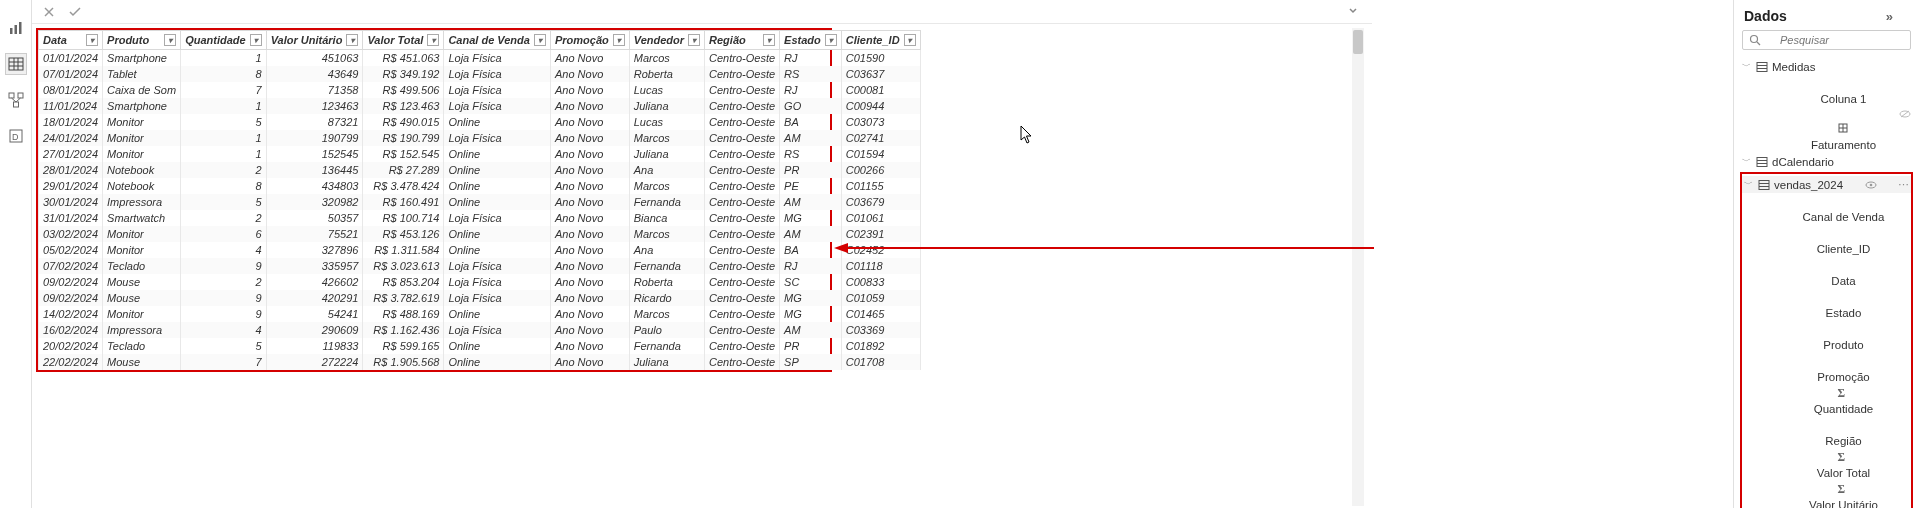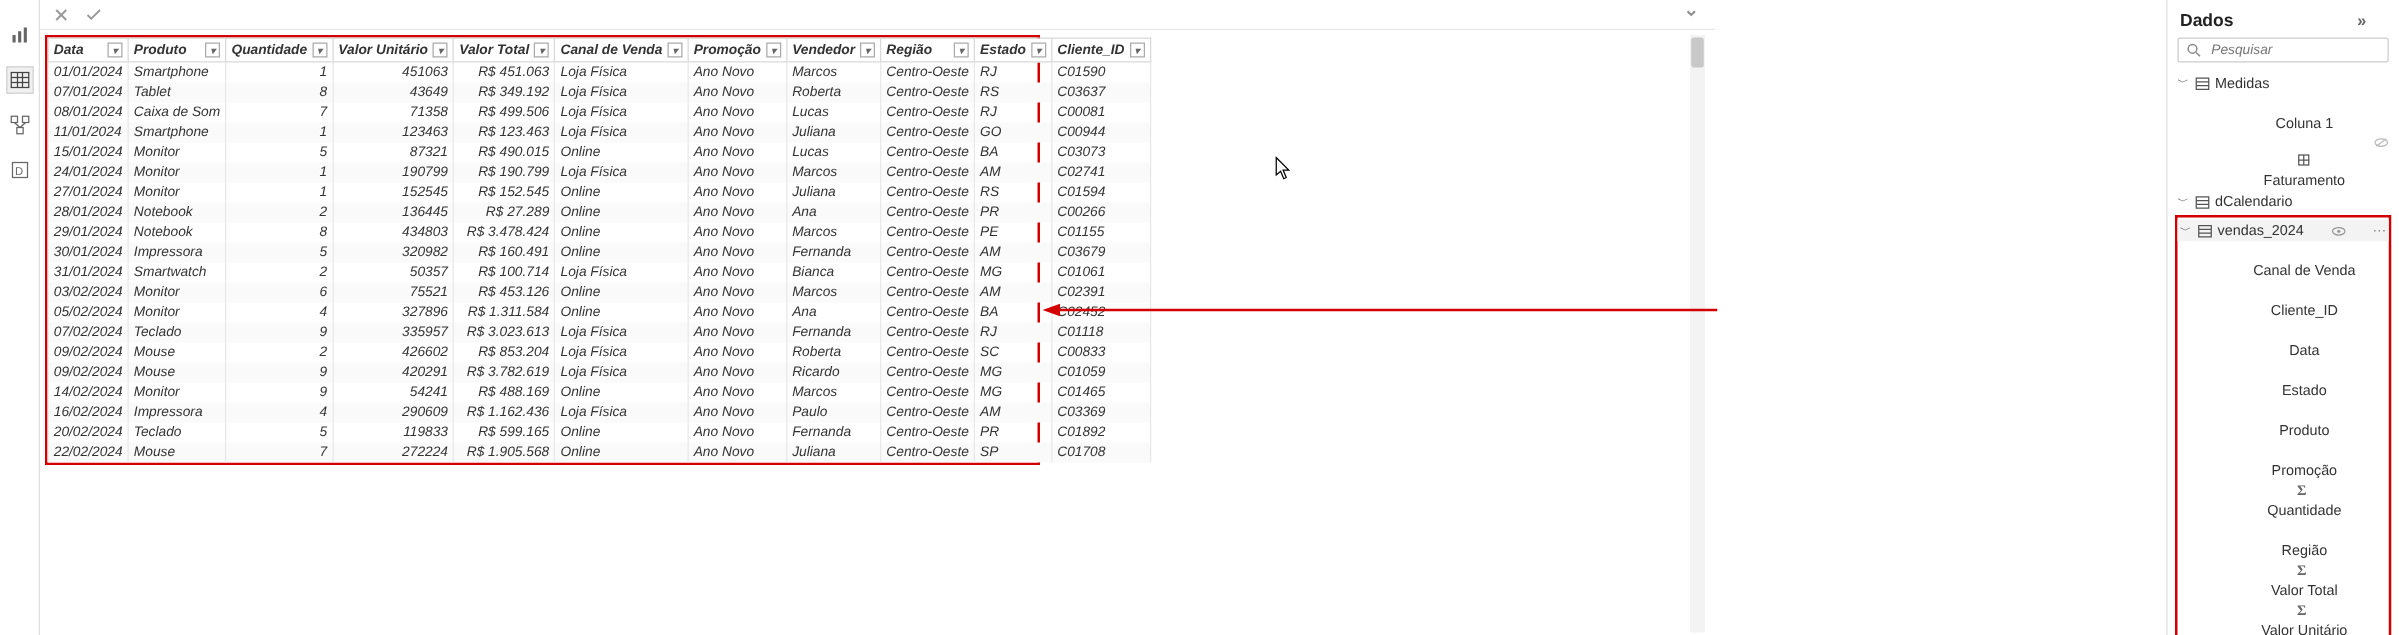--- a/index.html
+++ b/index.html
@@ -42,7 +42,7 @@
     .dados-header { display: flex; align-items: center; justify-content: space-between; padding: 8px 26px 6px 10px; font-size: 14px; font-weight: 600; color: #222; }
     .dados-header .chev { font-size: 13px; color: #666; cursor: pointer; }
     .search-wrap { padding: 0 8px 6px 8px; }
-    .search-box { display: flex; align-items: flex-end; border: 1px solid #ccc; border-radius: 2px; padding: 3px 6px; gap: 8px; }
+    .search-box { display: flex; align-items: flex-end; border: 1px solid #ccc; border-radius: 2px; padding: 3px 6px; gap: 19px; }
     .search-box input { border: none; outline: none; font-size: 11px; flex: 1; font-style: italic; color: #888; background: transparent; }
     .search-box .sicon { color: #888; font-size: 12px; }
     

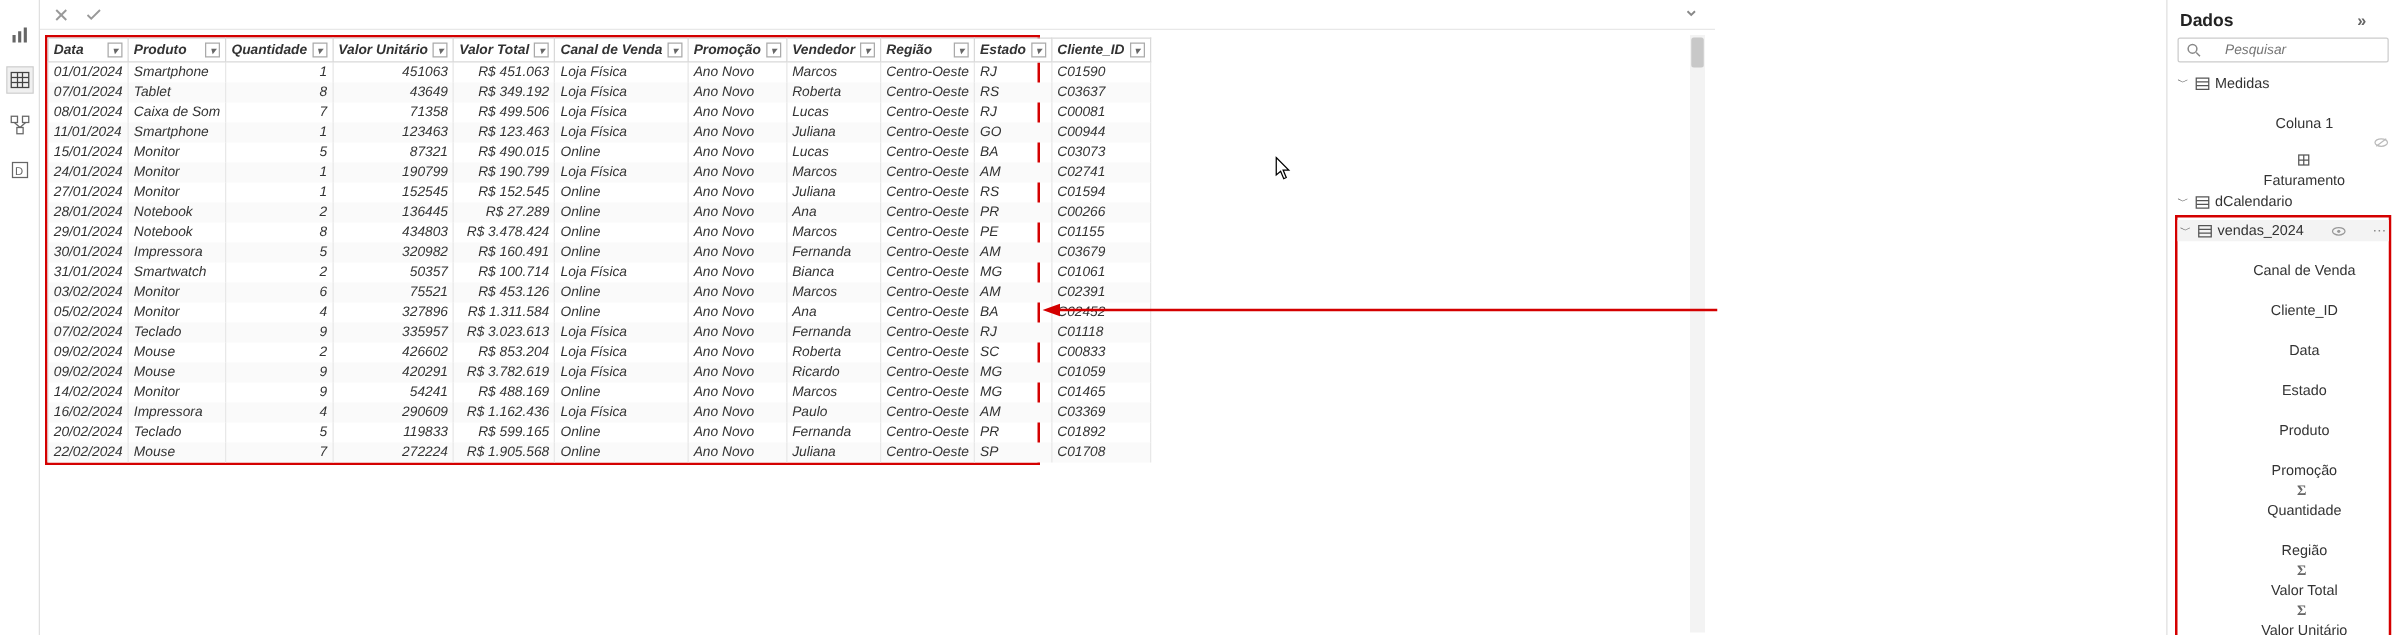--- a/index.html
+++ b/index.html
@@ -242,7 +242,7 @@
           <td>C00944</td>
         </tr>
         <tr>
-          <td>15/01/2024</td>
+          <td>18/01/2024</td>
           <td>Monitor</td>
           <td class="num">5</td>
           <td class="num">87321</td>

